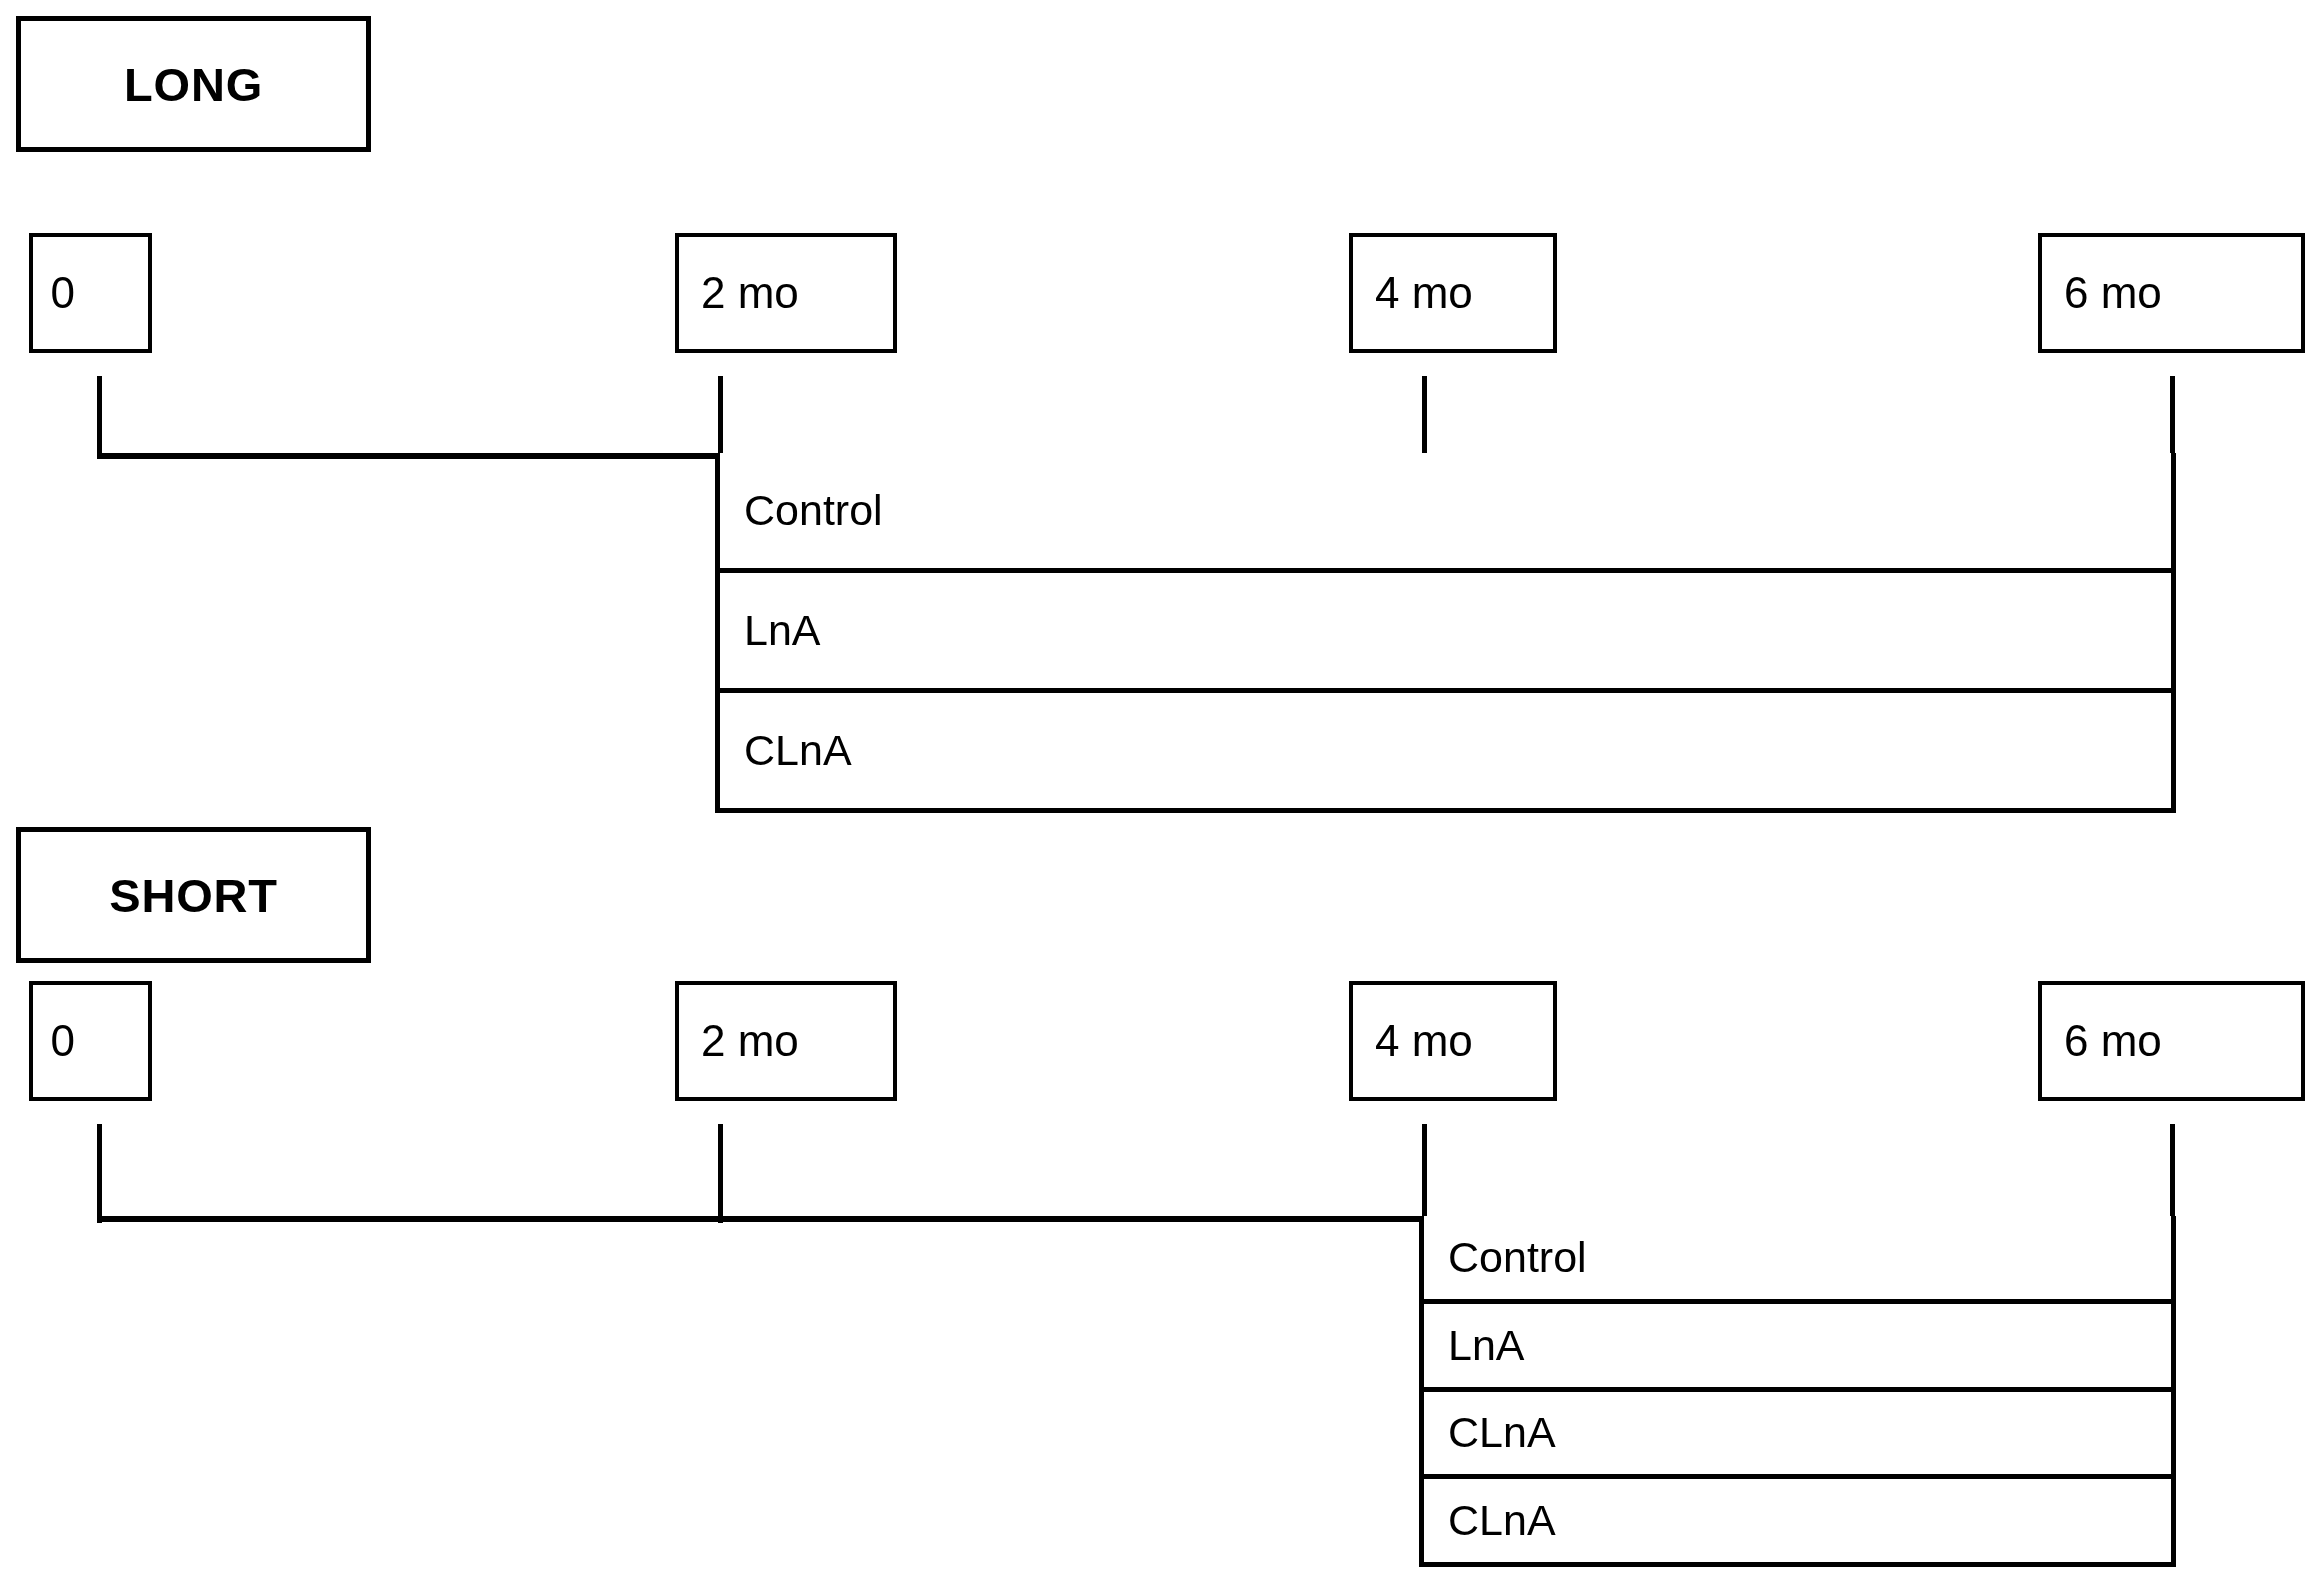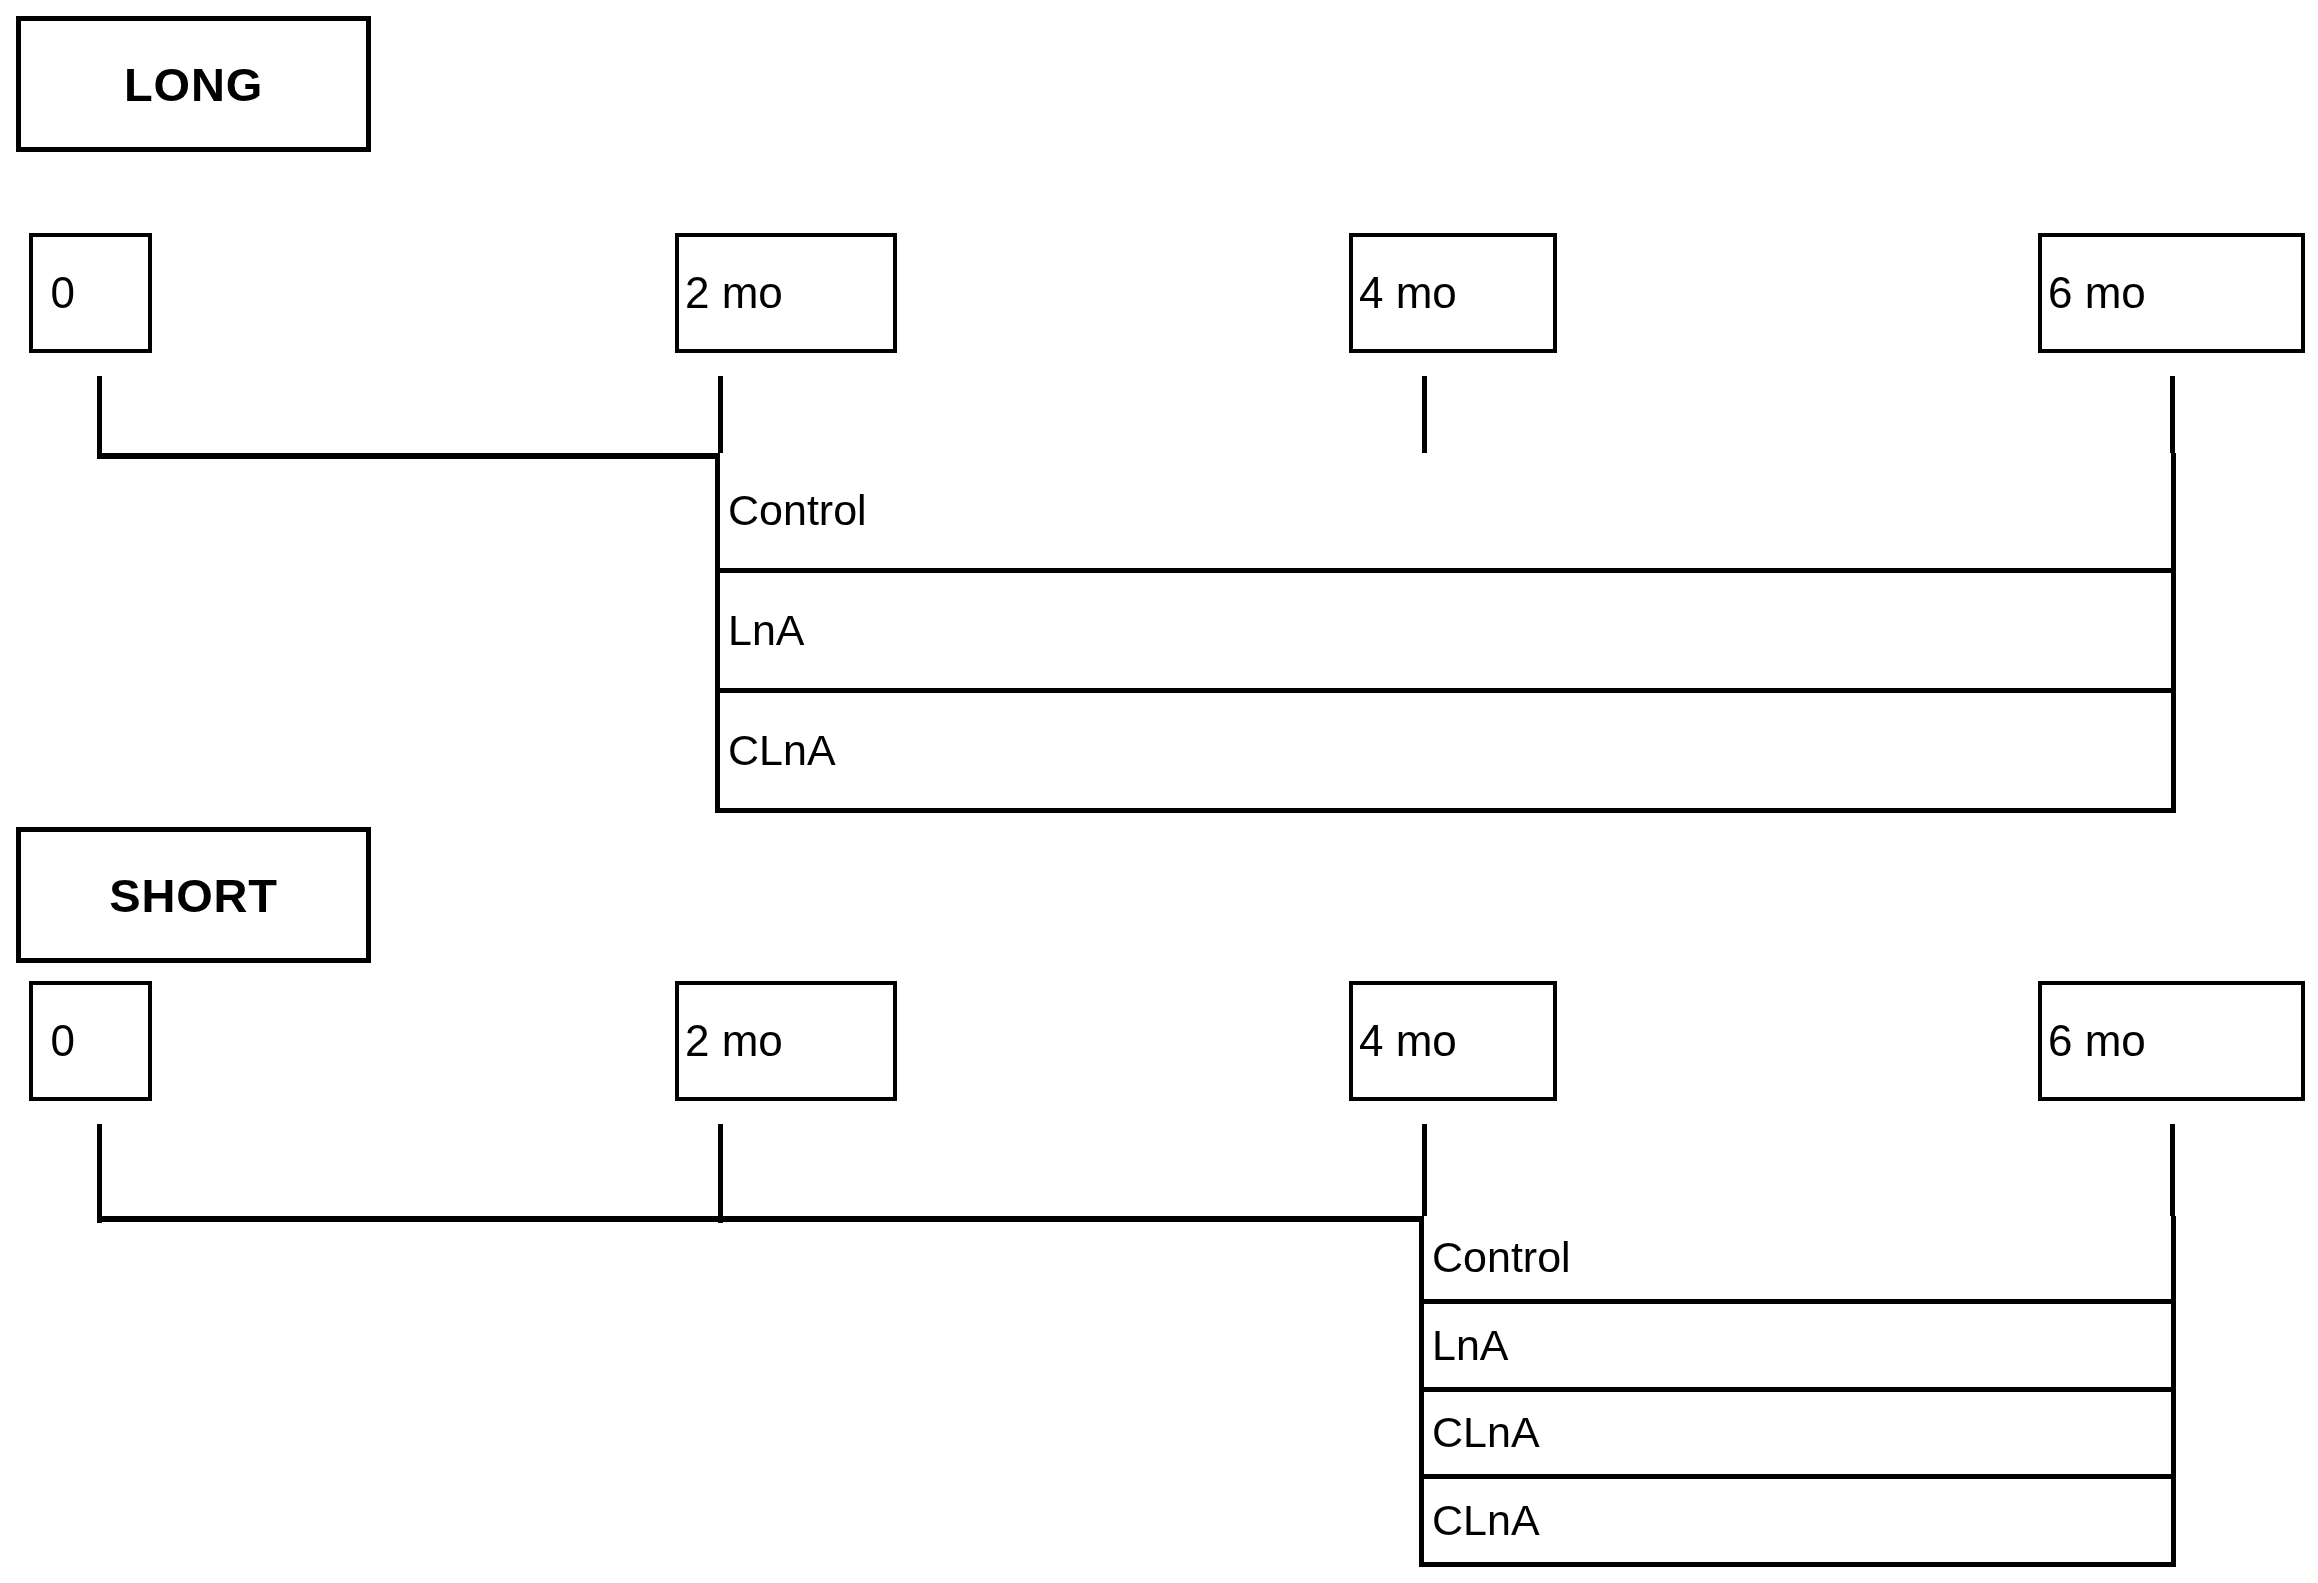--- a/index.html
+++ b/index.html
@@ -48,7 +48,7 @@
   .timepoint-box .tp-label {
     font-size: 44px;
     line-height: 1;
-    padding-left: 6px;
+    padding-left: 22px;
     white-space: nowrap;
   }
   .timepoint-box.tp-zero .tp-label {

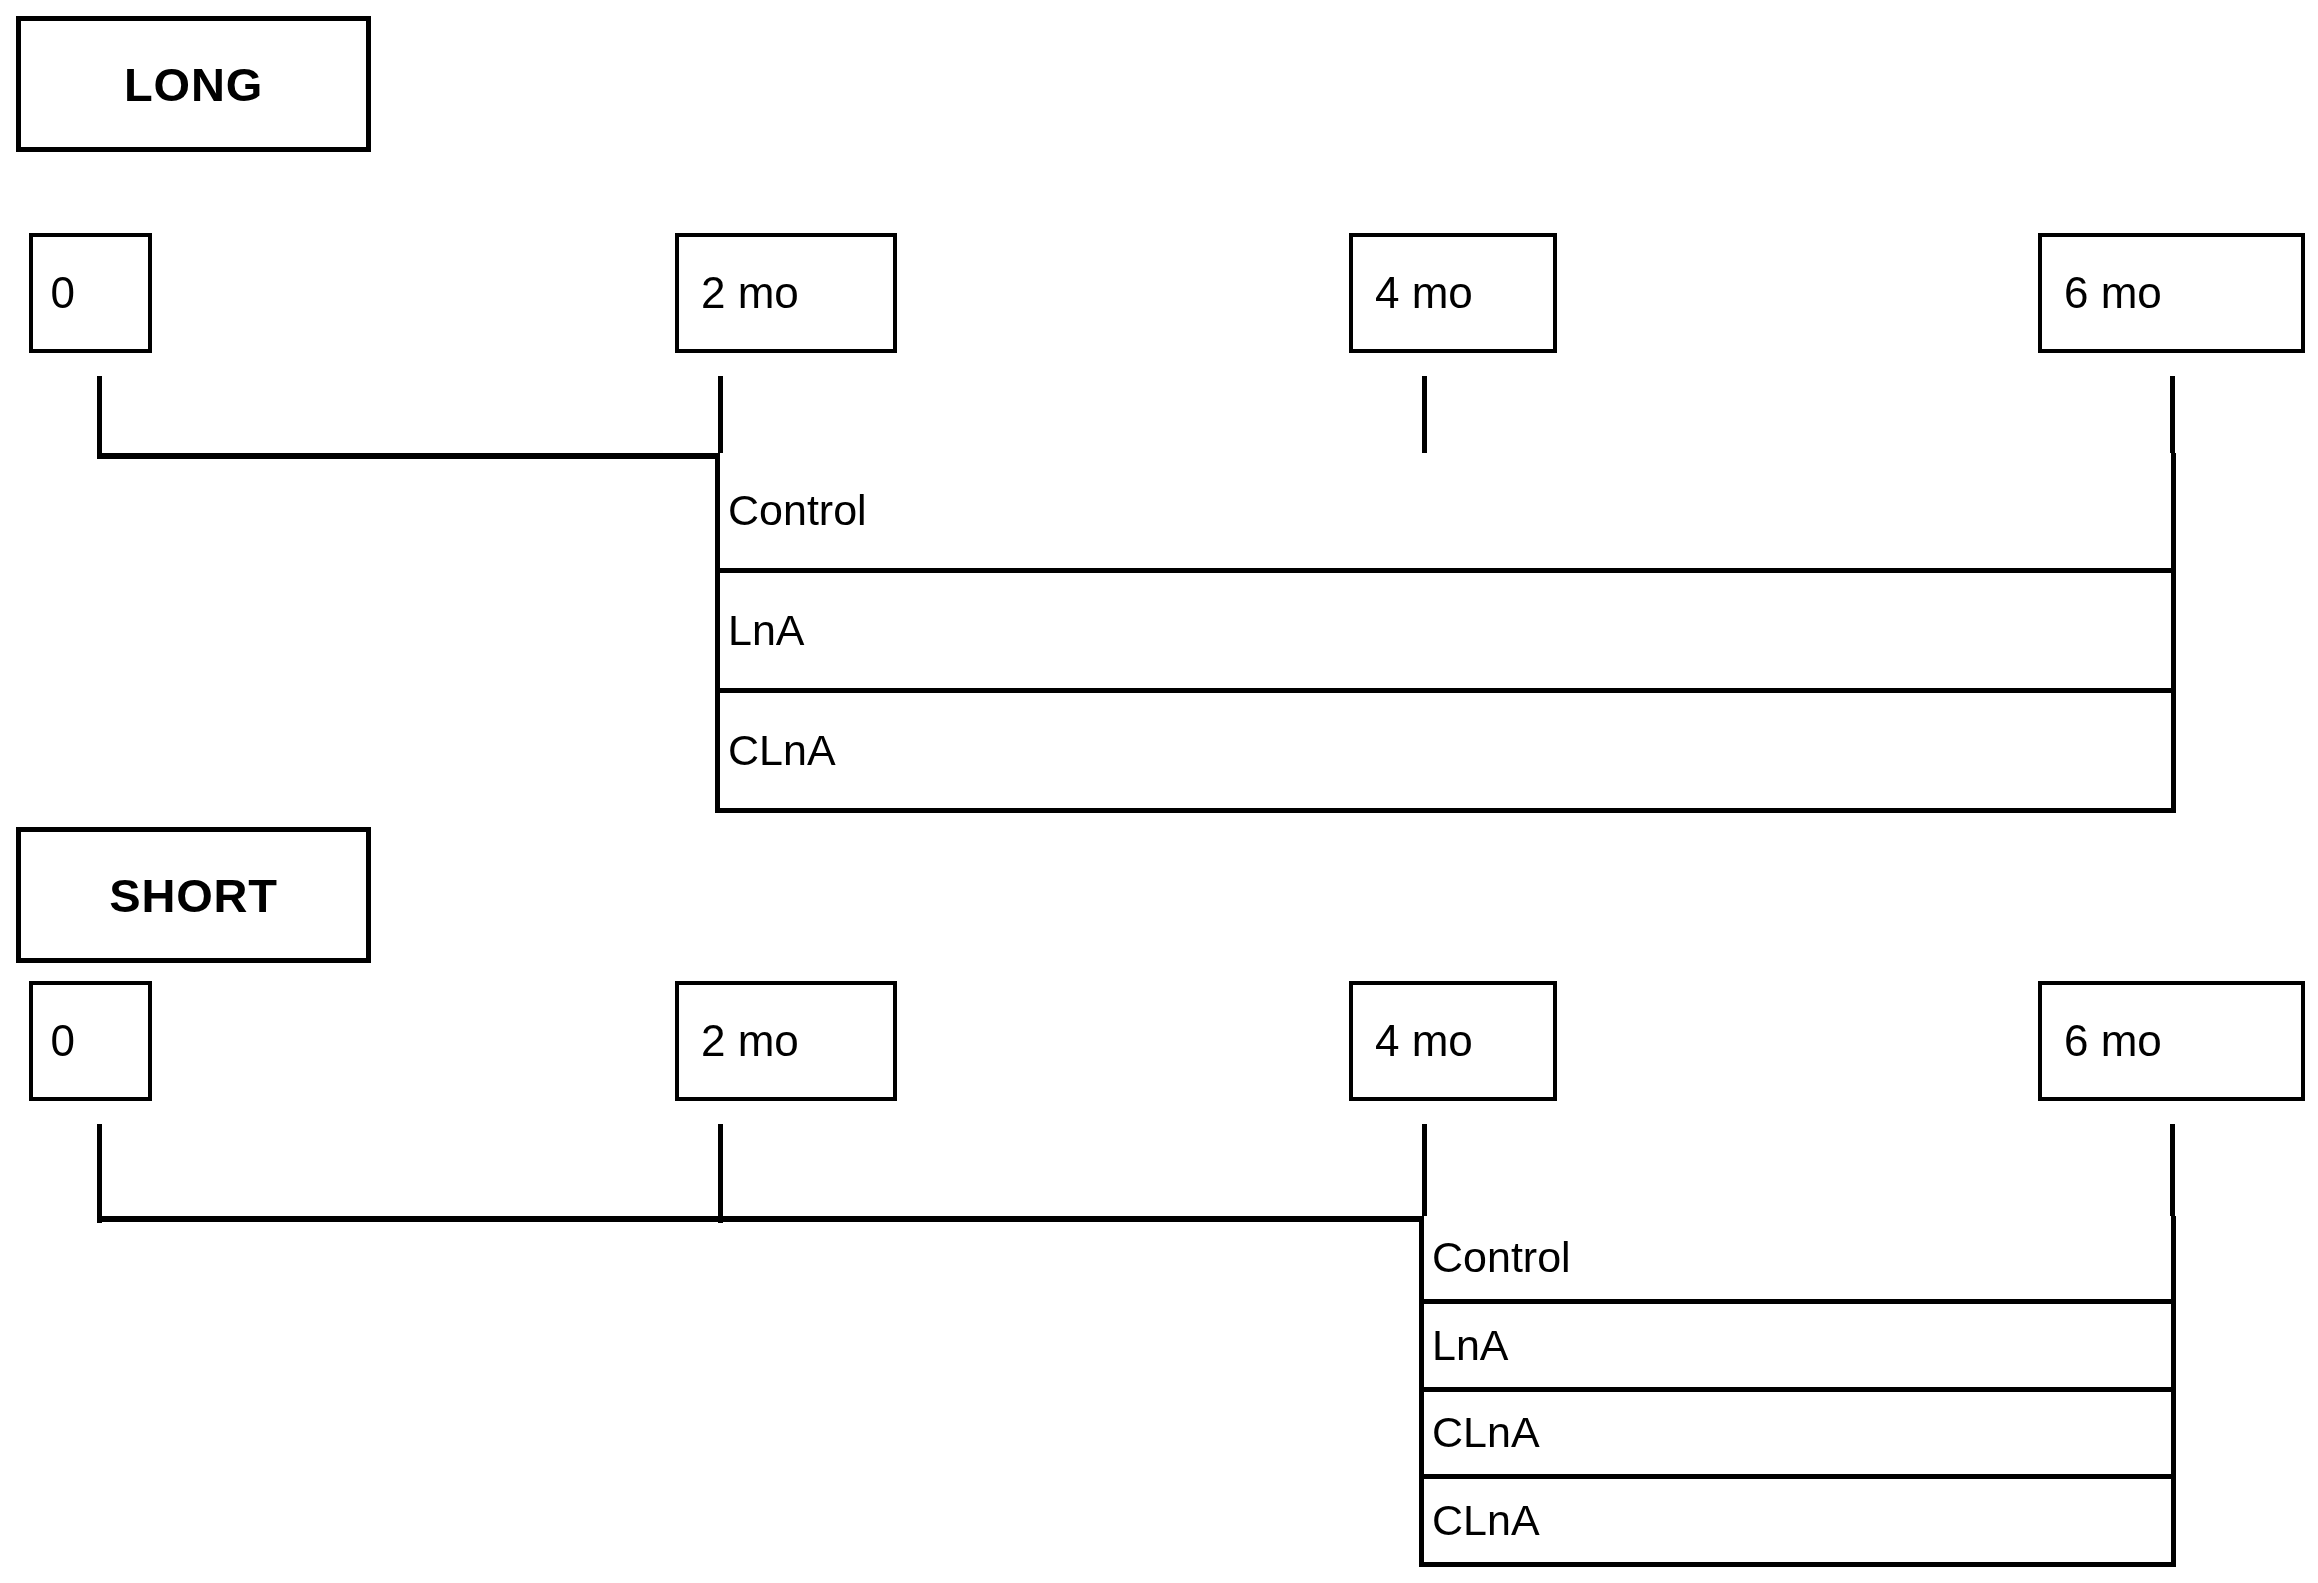--- a/index.html
+++ b/index.html
@@ -92,7 +92,7 @@
   .treatment-row .tr-label {
     font-size: 43px;
     line-height: 1;
-    padding-left: 8px;
+    padding-left: 24px;
     white-space: nowrap;
   }
 </style>

